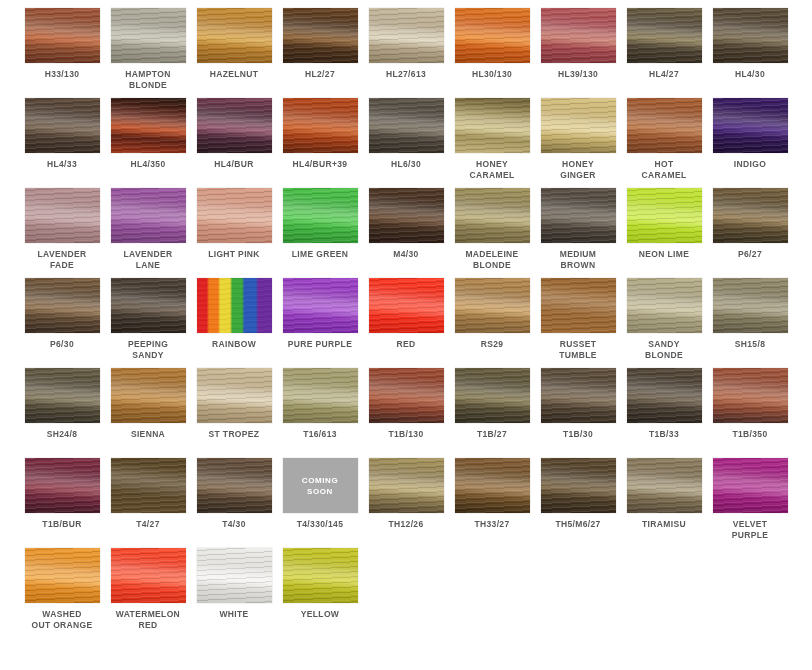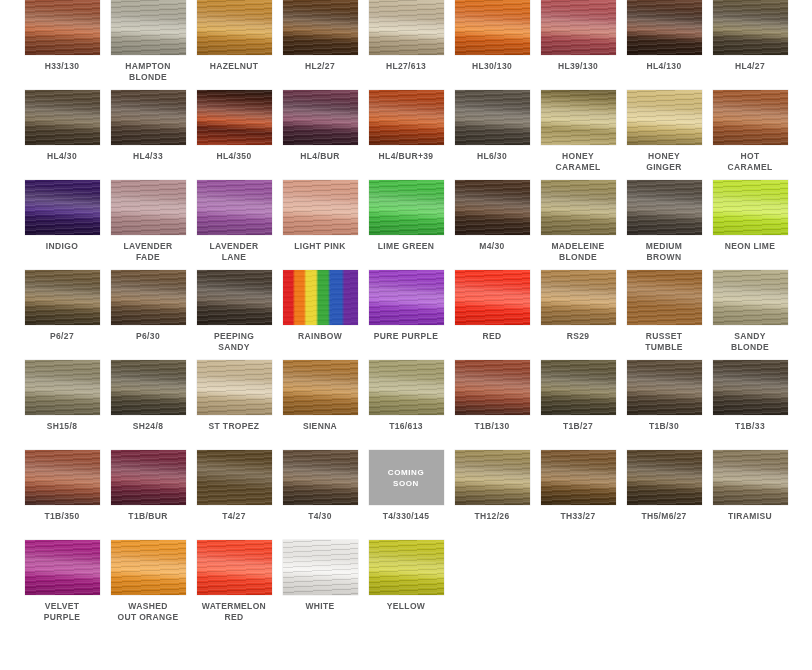--- a/index.html
+++ b/index.html
@@ -20,7 +20,7 @@
     grid-template-columns: repeat(9, 86px);
     grid-auto-rows: 90px;
     justify-content: center;
-    padding-top: 0;
+    padding-top: 8px;
     box-sizing: border-box;
   }
   .swatch-cell {

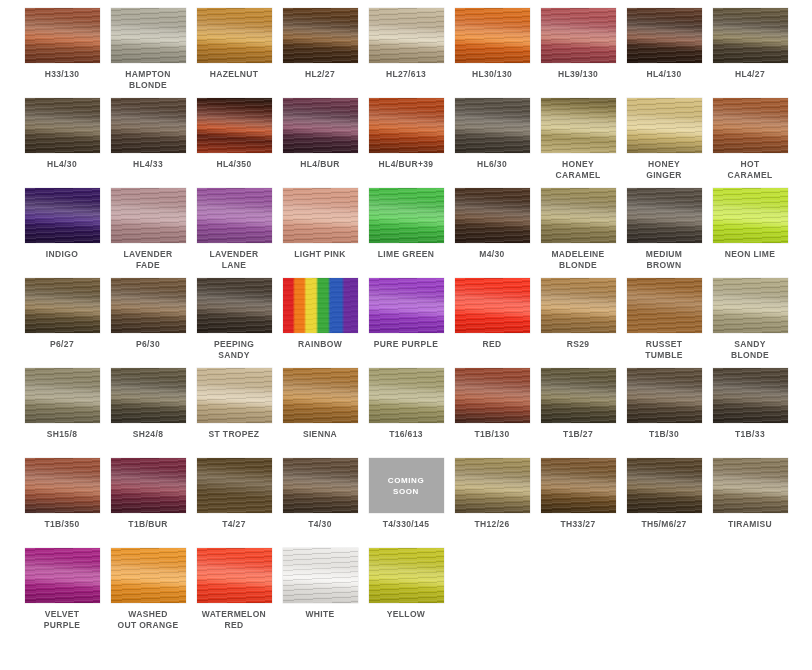--- a/index.html
+++ b/index.html
@@ -151,13 +151,6 @@
       <div class="swatch-label">HL39/130</div>
     </div>
     <div class="swatch-cell">
-      <div class="swatch-chip" style="background-color: rgb(58, 36, 24); background-image: linear-gradient(184deg, rgb(107, 68, 48) 0%, rgb(58, 36, 24) 34%, rgb(138, 86, 64) 56%, rgb(58, 36, 24) 72%, rgb(28, 16, 9) 100%);">
-        <div class="strands"></div>
-        <div class="sheen" style="background-image: linear-gradient(186deg, rgba(255, 255, 255, 0) 18%, rgba(255, 255, 255, 0.22) 42%, rgba(255, 255, 255, 0) 66%);"></div>
-      </div>
-      <div class="swatch-label">HL4/130</div>
-    </div>
-    <div class="swatch-cell">
       <div class="swatch-chip" style="background-color: rgb(75, 64, 48); background-image: linear-gradient(184deg, rgb(111, 98, 69) 0%, rgb(75, 64, 48) 34%, rgb(138, 124, 85) 56%, rgb(75, 64, 48) 72%, rgb(43, 36, 24) 100%);">
         <div class="strands"></div>
         <div class="sheen" style="background-image: linear-gradient(186deg, rgba(255, 255, 255, 0) 18%, rgba(255, 255, 255, 0.22) 42%, rgba(255, 255, 255, 0) 66%);"></div>

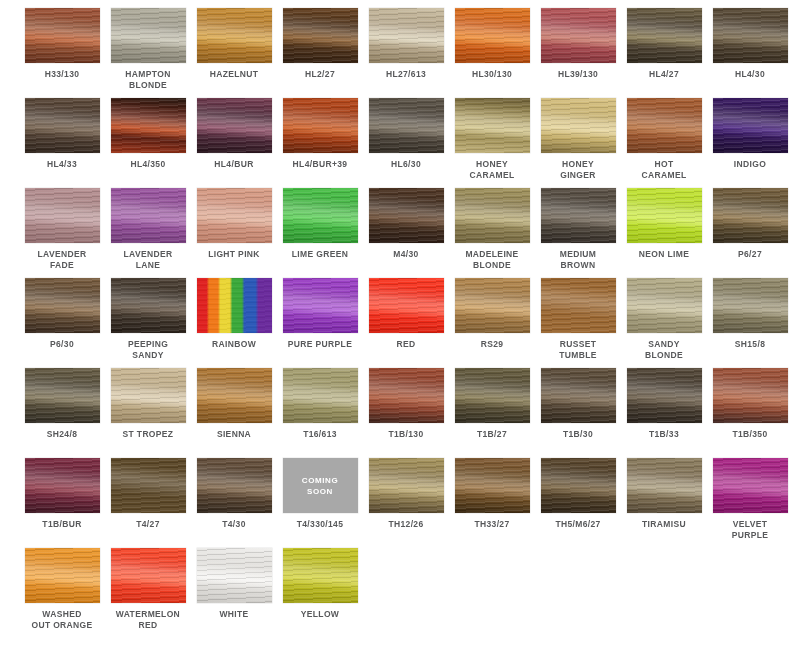--- a/index.html
+++ b/index.html
@@ -370,18 +370,18 @@
       <div class="swatch-label">SH24/8</div>
     </div>
     <div class="swatch-cell">
+      <div class="swatch-chip" style="background-color: rgb(158, 106, 44); background-image: linear-gradient(184deg, rgb(180, 124, 56) 0%, rgb(158, 106, 44) 34%, rgb(200, 146, 76) 56%, rgb(158, 106, 44) 72%, rgb(122, 80, 28) 100%);">
+        <div class="strands"></div>
+        <div class="sheen" style="background-image: linear-gradient(186deg, rgba(255, 255, 255, 0) 18%, rgba(255, 255, 255, 0.22) 42%, rgba(255, 255, 255, 0) 66%);"></div>
+      </div>
+      <div class="swatch-label">SIENNA</div>
+    </div>
+    <div class="swatch-cell">
       <div class="swatch-chip" style="background-color: rgb(184, 164, 126); background-image: linear-gradient(184deg, rgb(208, 191, 158) 0%, rgb(184, 164, 126) 34%, rgb(224, 210, 182) 56%, rgb(184, 164, 126) 72%, rgb(150, 130, 96) 100%);">
         <div class="strands"></div>
         <div class="sheen" style="background-image: linear-gradient(186deg, rgba(255, 255, 255, 0) 18%, rgba(255, 255, 255, 0.22) 42%, rgba(255, 255, 255, 0) 66%);"></div>
       </div>
       <div class="swatch-label">ST TROPEZ</div>
-    </div>
-    <div class="swatch-cell">
-      <div class="swatch-chip" style="background-color: rgb(158, 106, 44); background-image: linear-gradient(184deg, rgb(180, 124, 56) 0%, rgb(158, 106, 44) 34%, rgb(200, 146, 76) 56%, rgb(158, 106, 44) 72%, rgb(122, 80, 28) 100%);">
-        <div class="strands"></div>
-        <div class="sheen" style="background-image: linear-gradient(186deg, rgba(255, 255, 255, 0) 18%, rgba(255, 255, 255, 0.22) 42%, rgba(255, 255, 255, 0) 66%);"></div>
-      </div>
-      <div class="swatch-label">SIENNA</div>
     </div>
     <div class="swatch-cell">
       <div class="swatch-chip" style="background-color: rgb(151, 144, 94); background-image: linear-gradient(184deg, rgb(170, 164, 120) 0%, rgb(151, 144, 94) 34%, rgb(192, 186, 146) 56%, rgb(151, 144, 94) 72%, rgb(118, 112, 70) 100%);">

